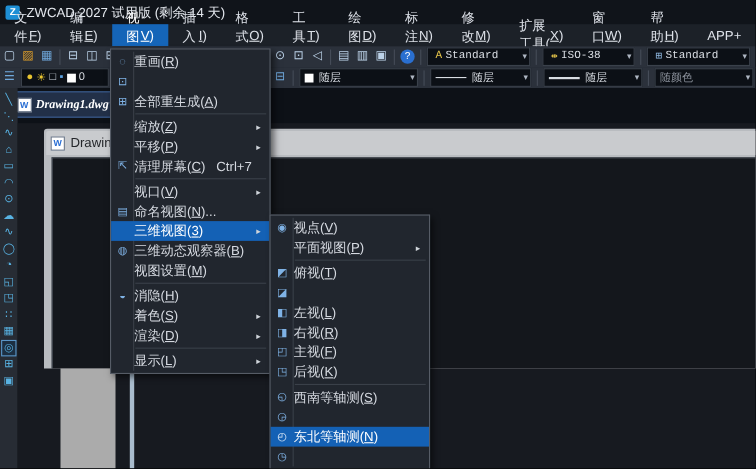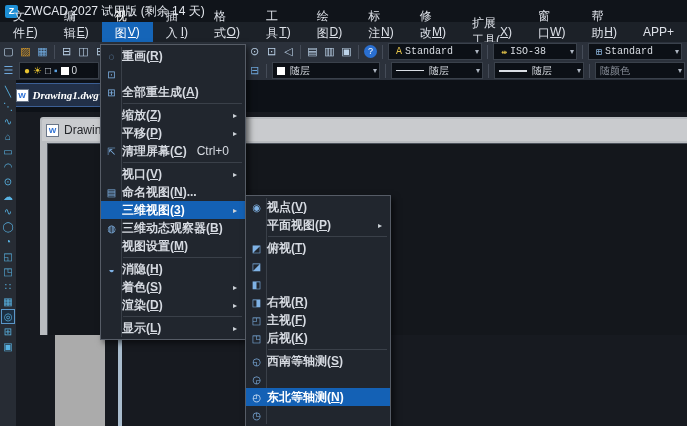--- a/index.html
+++ b/index.html
@@ -68,7 +68,7 @@
   .menu-item{position:relative;height:18px;display:flex;align-items:center;padding-right:4px;}
   .menu-item.hl{background:#1461b5;color:#fff;}
   .mi-icon{width:21px;text-align:center;font-size:10px;color:#7fb2e5;flex:none;}
-  .mi-label{flex:1;white-space:nowrap;font-weight:bold;}
+  .mi-label{flex:1;white-space:nowrap;}
   .mi-shortcut{margin:0 6px 0 10px;white-space:nowrap;}
   .mi-arrow{width:8px;font-size:8px;color:#cfd4da;flex:none;}
   .menu-sep{height:1px;background:#3a4049;margin:2px 3px 2px 22px;}

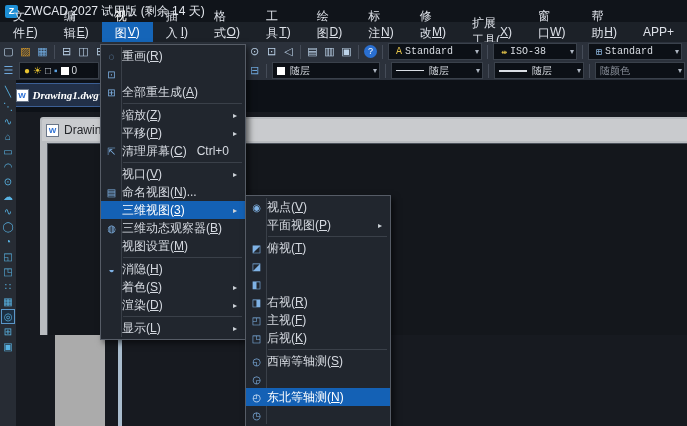--- a/index.html
+++ b/index.html
@@ -251,7 +251,7 @@
       <div class="menu-item">
         <span class="mi-icon">⇱</span>
         <span class="mi-label">清理屏幕(<span class="mn">C</span>)</span>
-        <span class="mi-shortcut">Ctrl+0</span>
+        <span class="mi-shortcut">Ctrl+7</span>
         <span class="mi-arrow"></span>
       </div>
       <div class="menu-sep"></div>

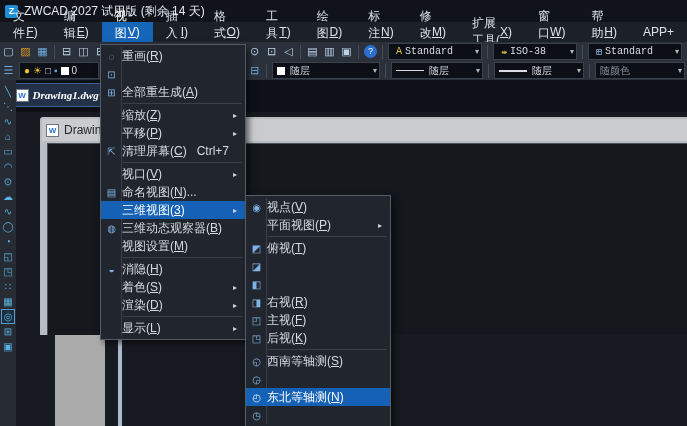--- a/index.html
+++ b/index.html
@@ -326,6 +326,7 @@
       </div>
       <div class="menu-item">
         <span class="mi-icon">◧</span>
+        <span class="mi-label">左视(<span class="mn">L</span>)</span>
         <span class="mi-arrow"></span>
       </div>
       <div class="menu-item">

